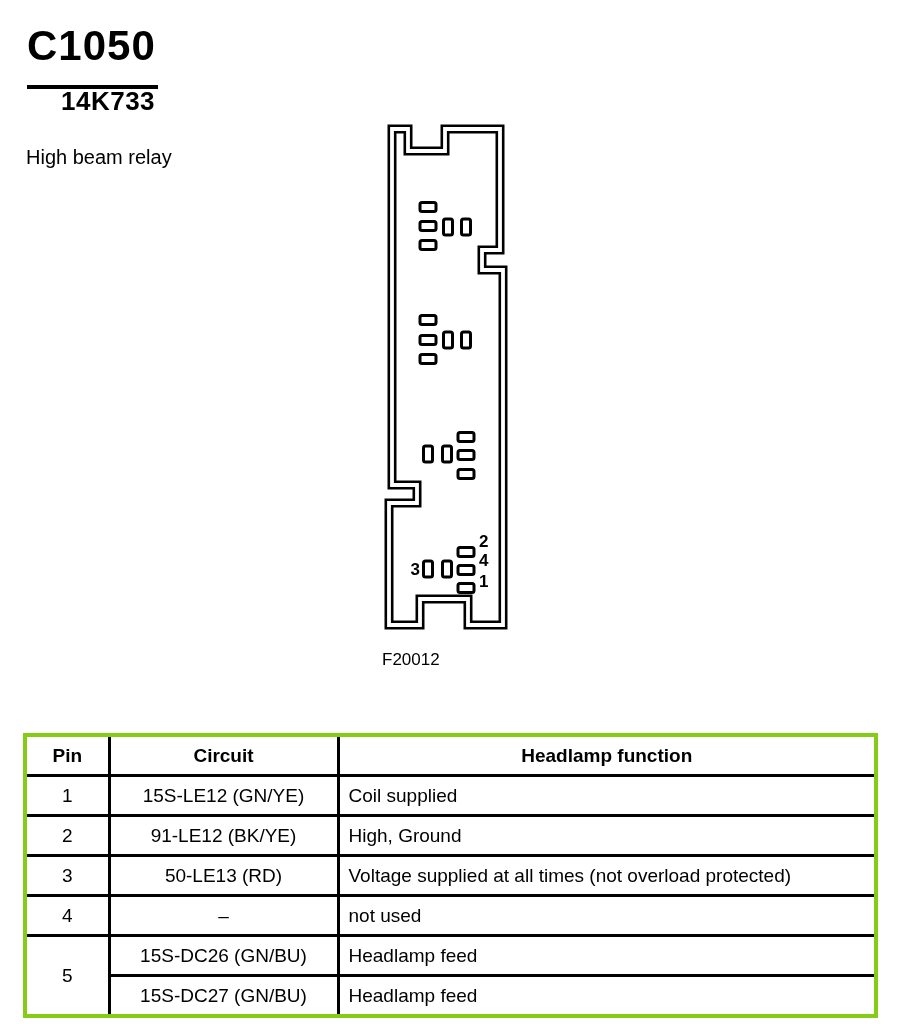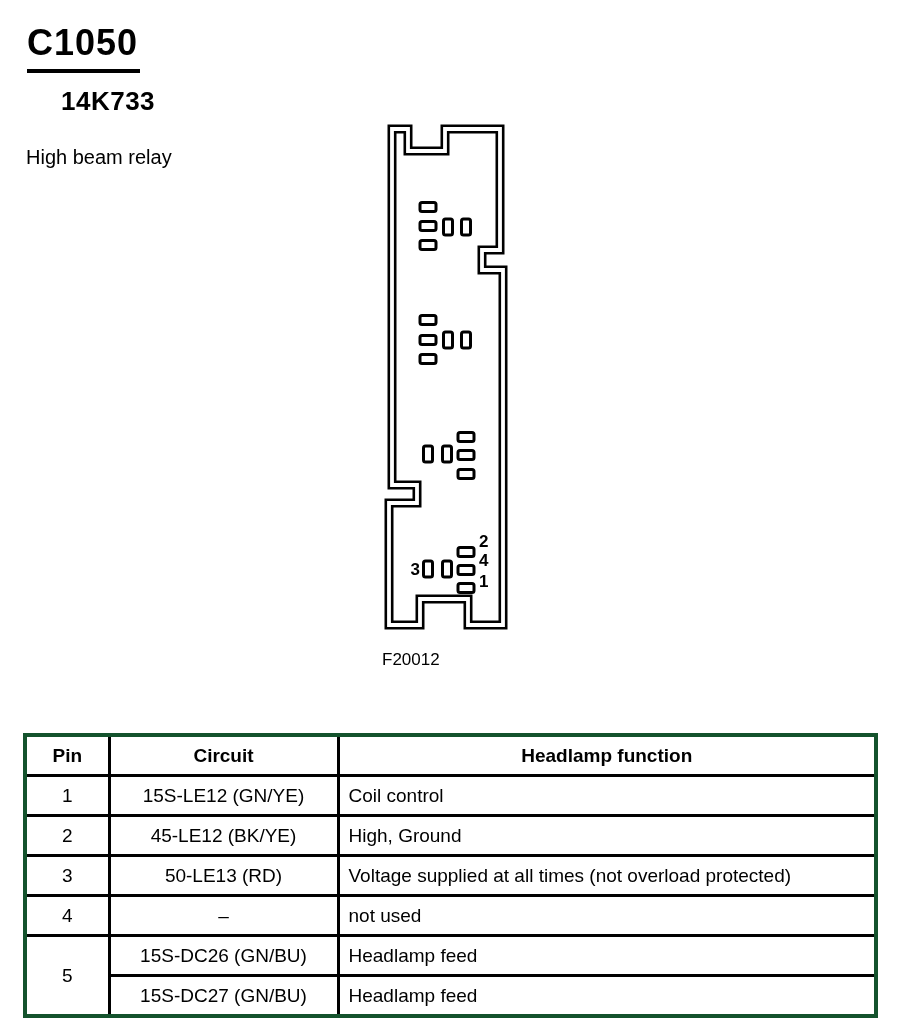--- a/index.html
+++ b/index.html
@@ -16,10 +16,10 @@
   
   #connector-id {
     left: 27px; top: 22px;
-    font-size: 36px; font-weight: bold;
+    font-size: 42px; font-weight: bold;
     letter-spacing: 1px;
     border-bottom: 4px solid #000;
-    padding: 0 2px 5px 0;
+    padding: 0 2px 15px 0;
     display: inline-block;
   }
   #part-number {

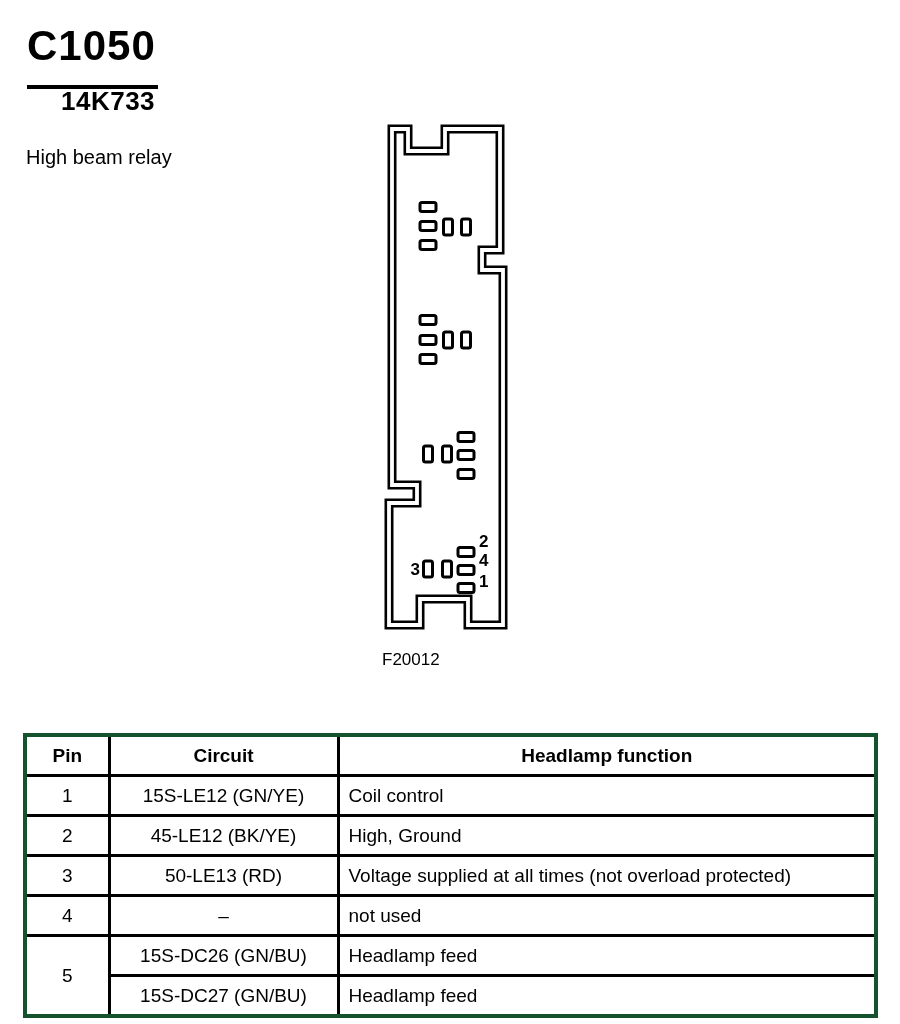--- a/index.html
+++ b/index.html
@@ -53,7 +53,7 @@
     left: 23px; top: 733px;
     width: 855px;
     border-collapse: collapse;
-    border: 4px solid #14532d;
+    border: 4px solid #84cc16;
     font-size: 19px;
   }
   #pinout-table th, #pinout-table td {

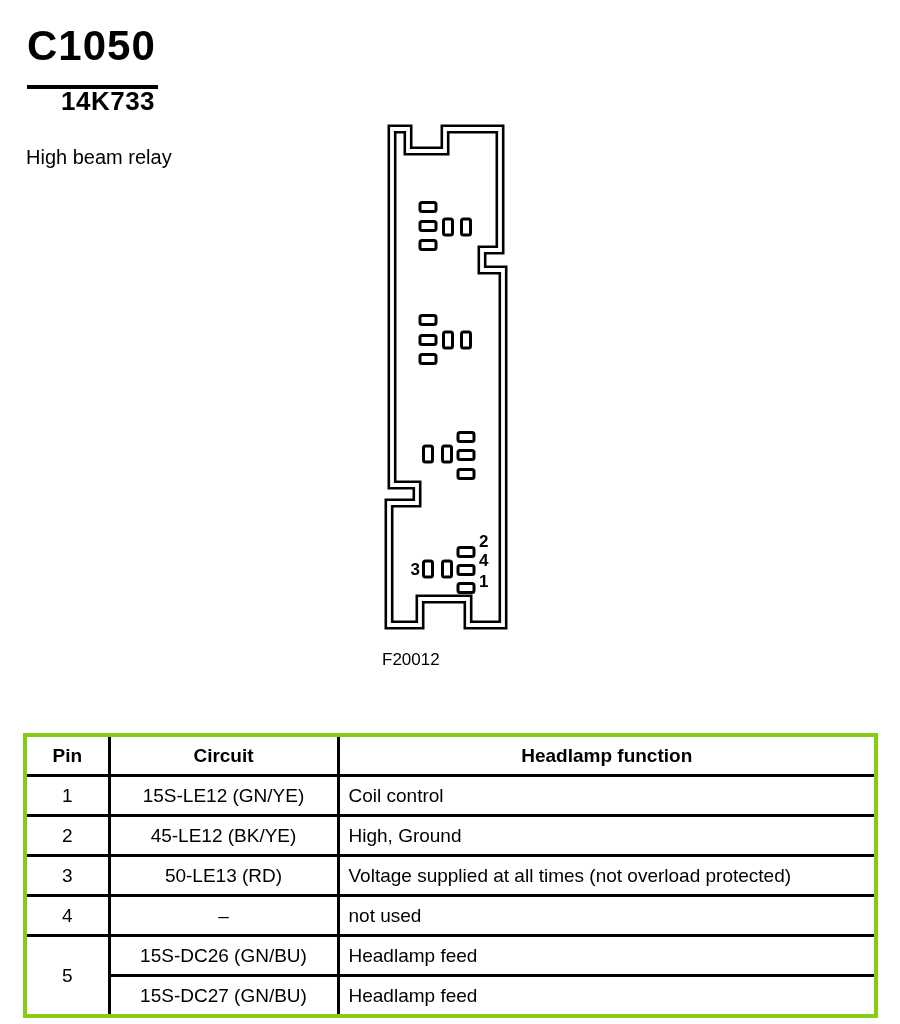--- a/index.html
+++ b/index.html
@@ -127,7 +127,7 @@
     <tr>
       <td class="pin">1</td>
       <td class="circuit">15S-LE12 (GN/YE)</td>
-      <td class="func">Coil control</td>
+      <td class="func">Coil supplied</td>
     </tr>
     <tr>
       <td class="pin">2</td>

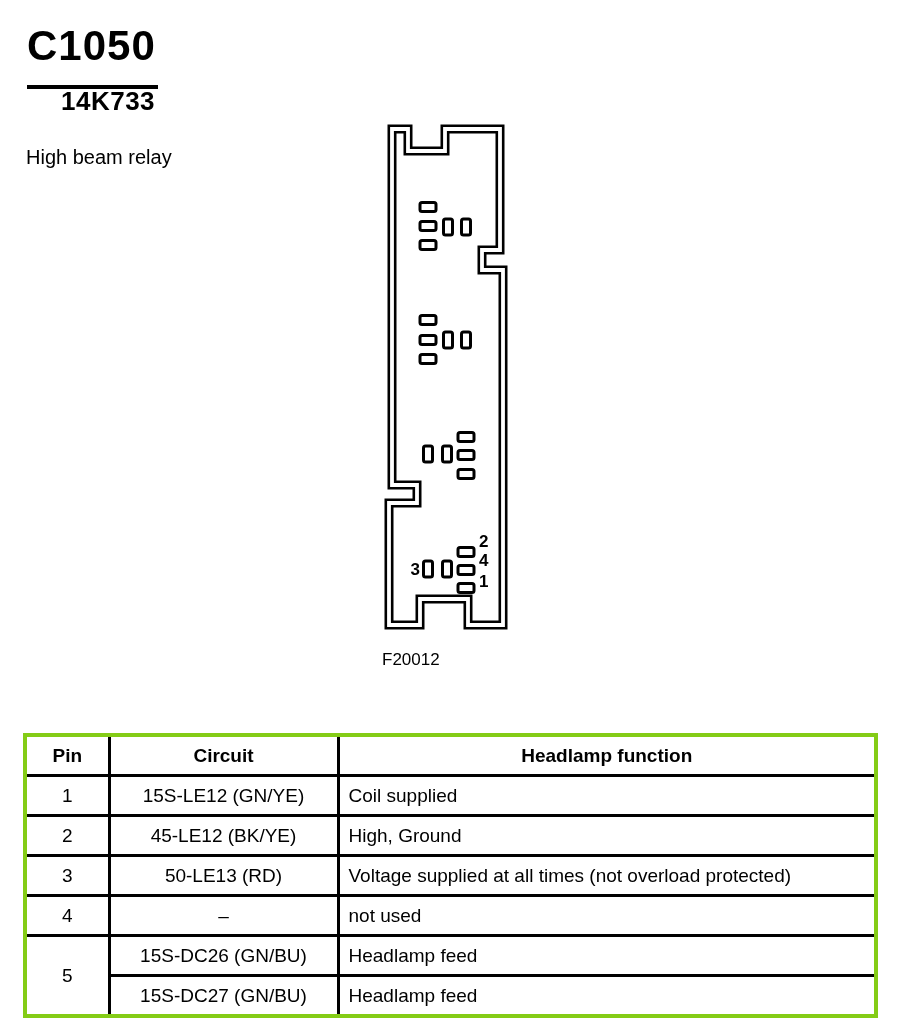--- a/index.html
+++ b/index.html
@@ -131,7 +131,7 @@
     </tr>
     <tr>
       <td class="pin">2</td>
-      <td class="circuit">45-LE12 (BK/YE)</td>
+      <td class="circuit">91-LE12 (BK/YE)</td>
       <td class="func">High, Ground</td>
     </tr>
     <tr>

